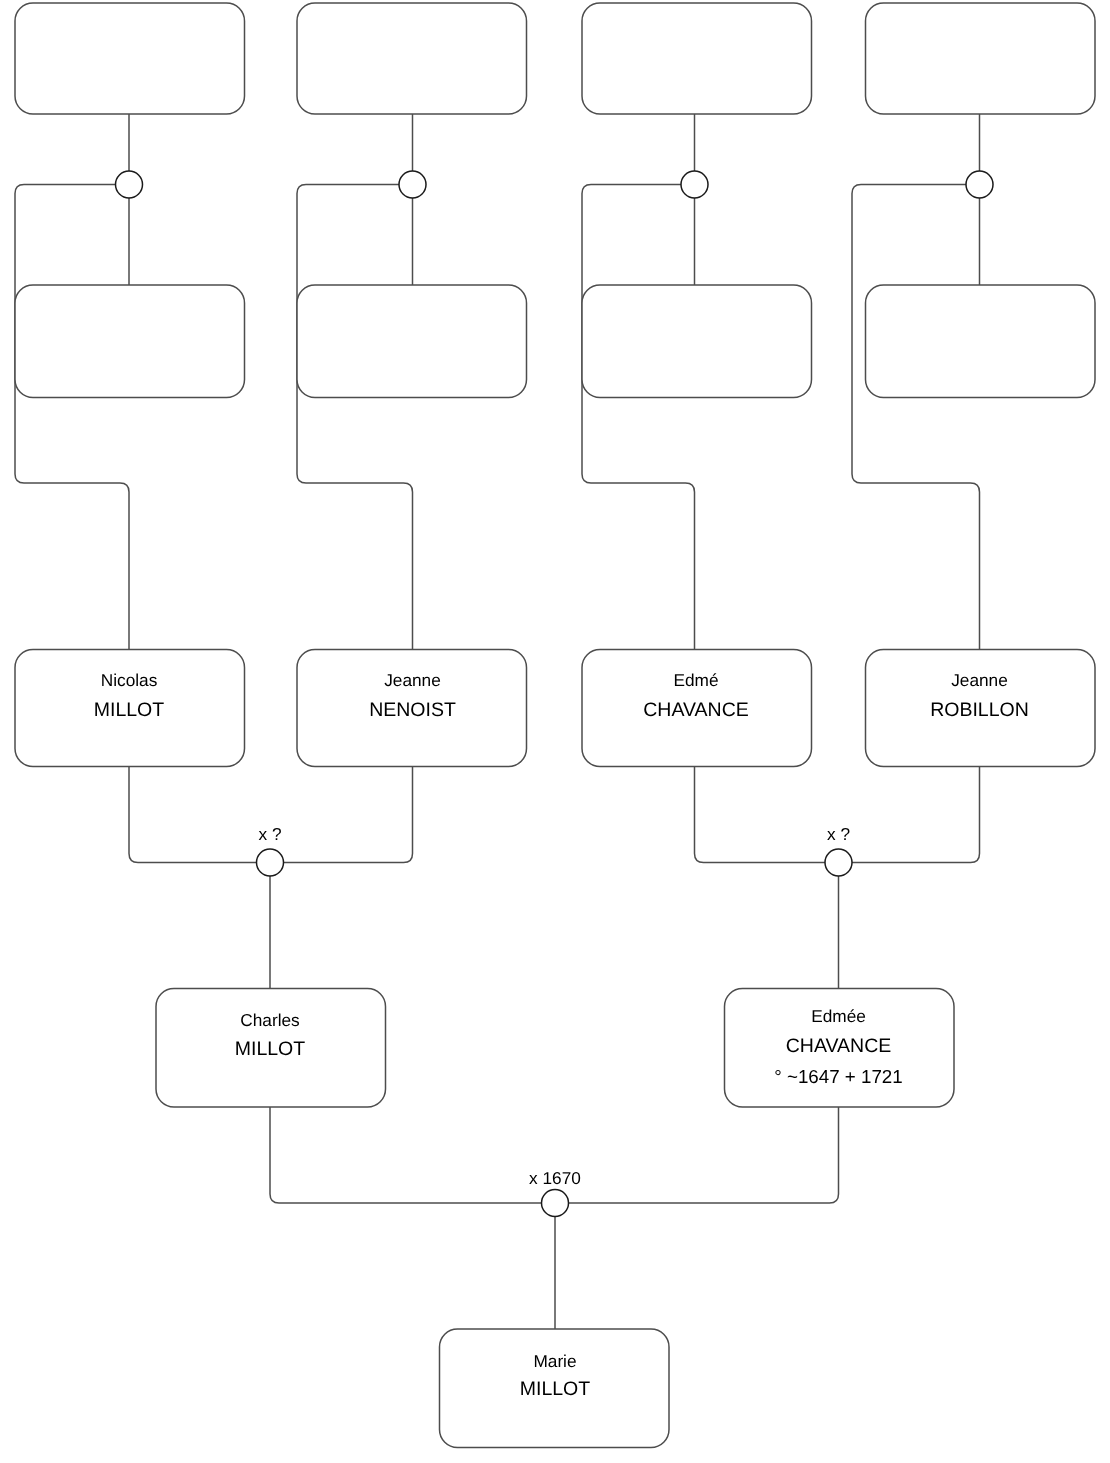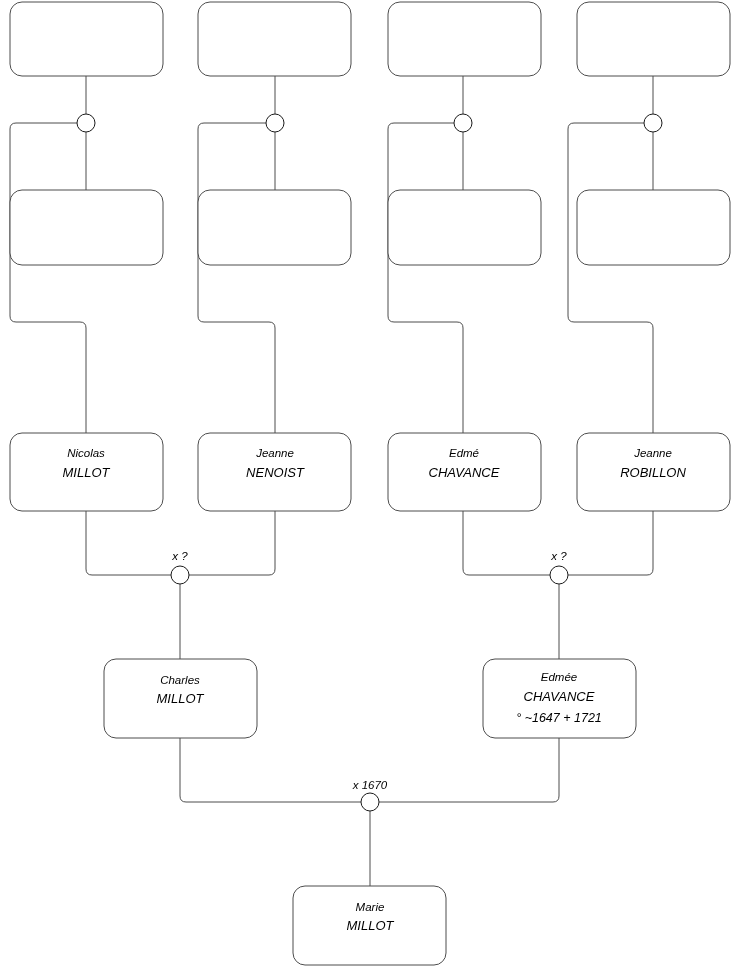--- a/index.html
+++ b/index.html
@@ -17,7 +17,6 @@
     position: relative;
     width: 740px;
     height: 975px;
-    font-style: italic;
   }
   svg#tree-svg {
     display: block;

